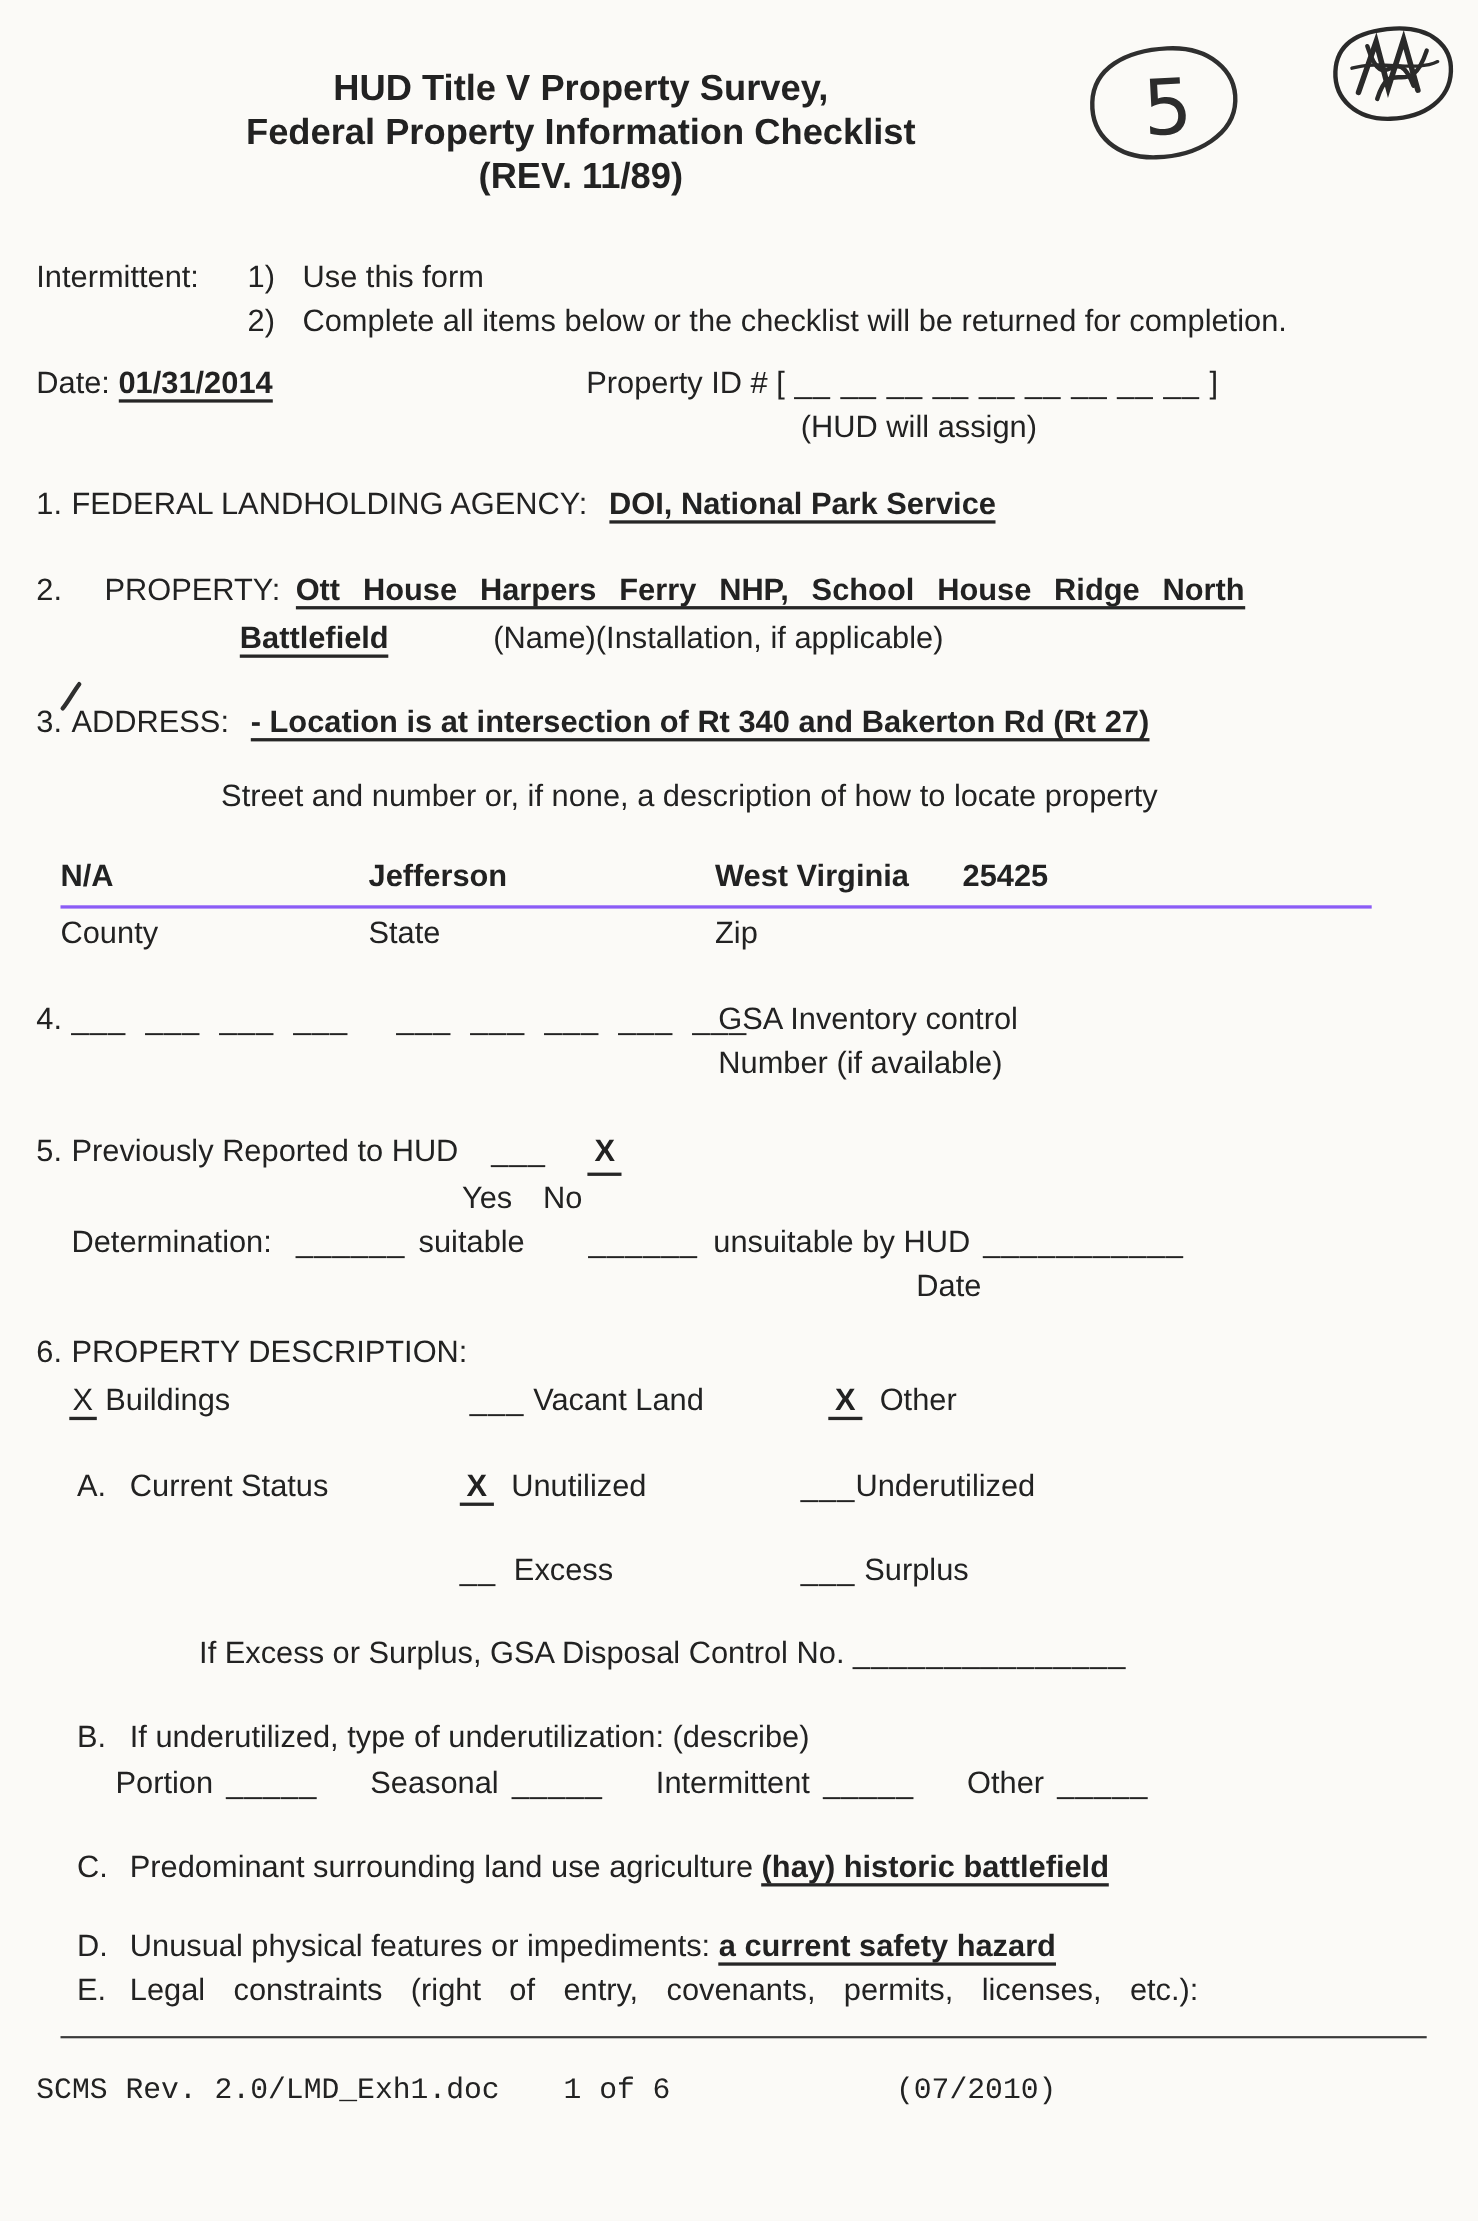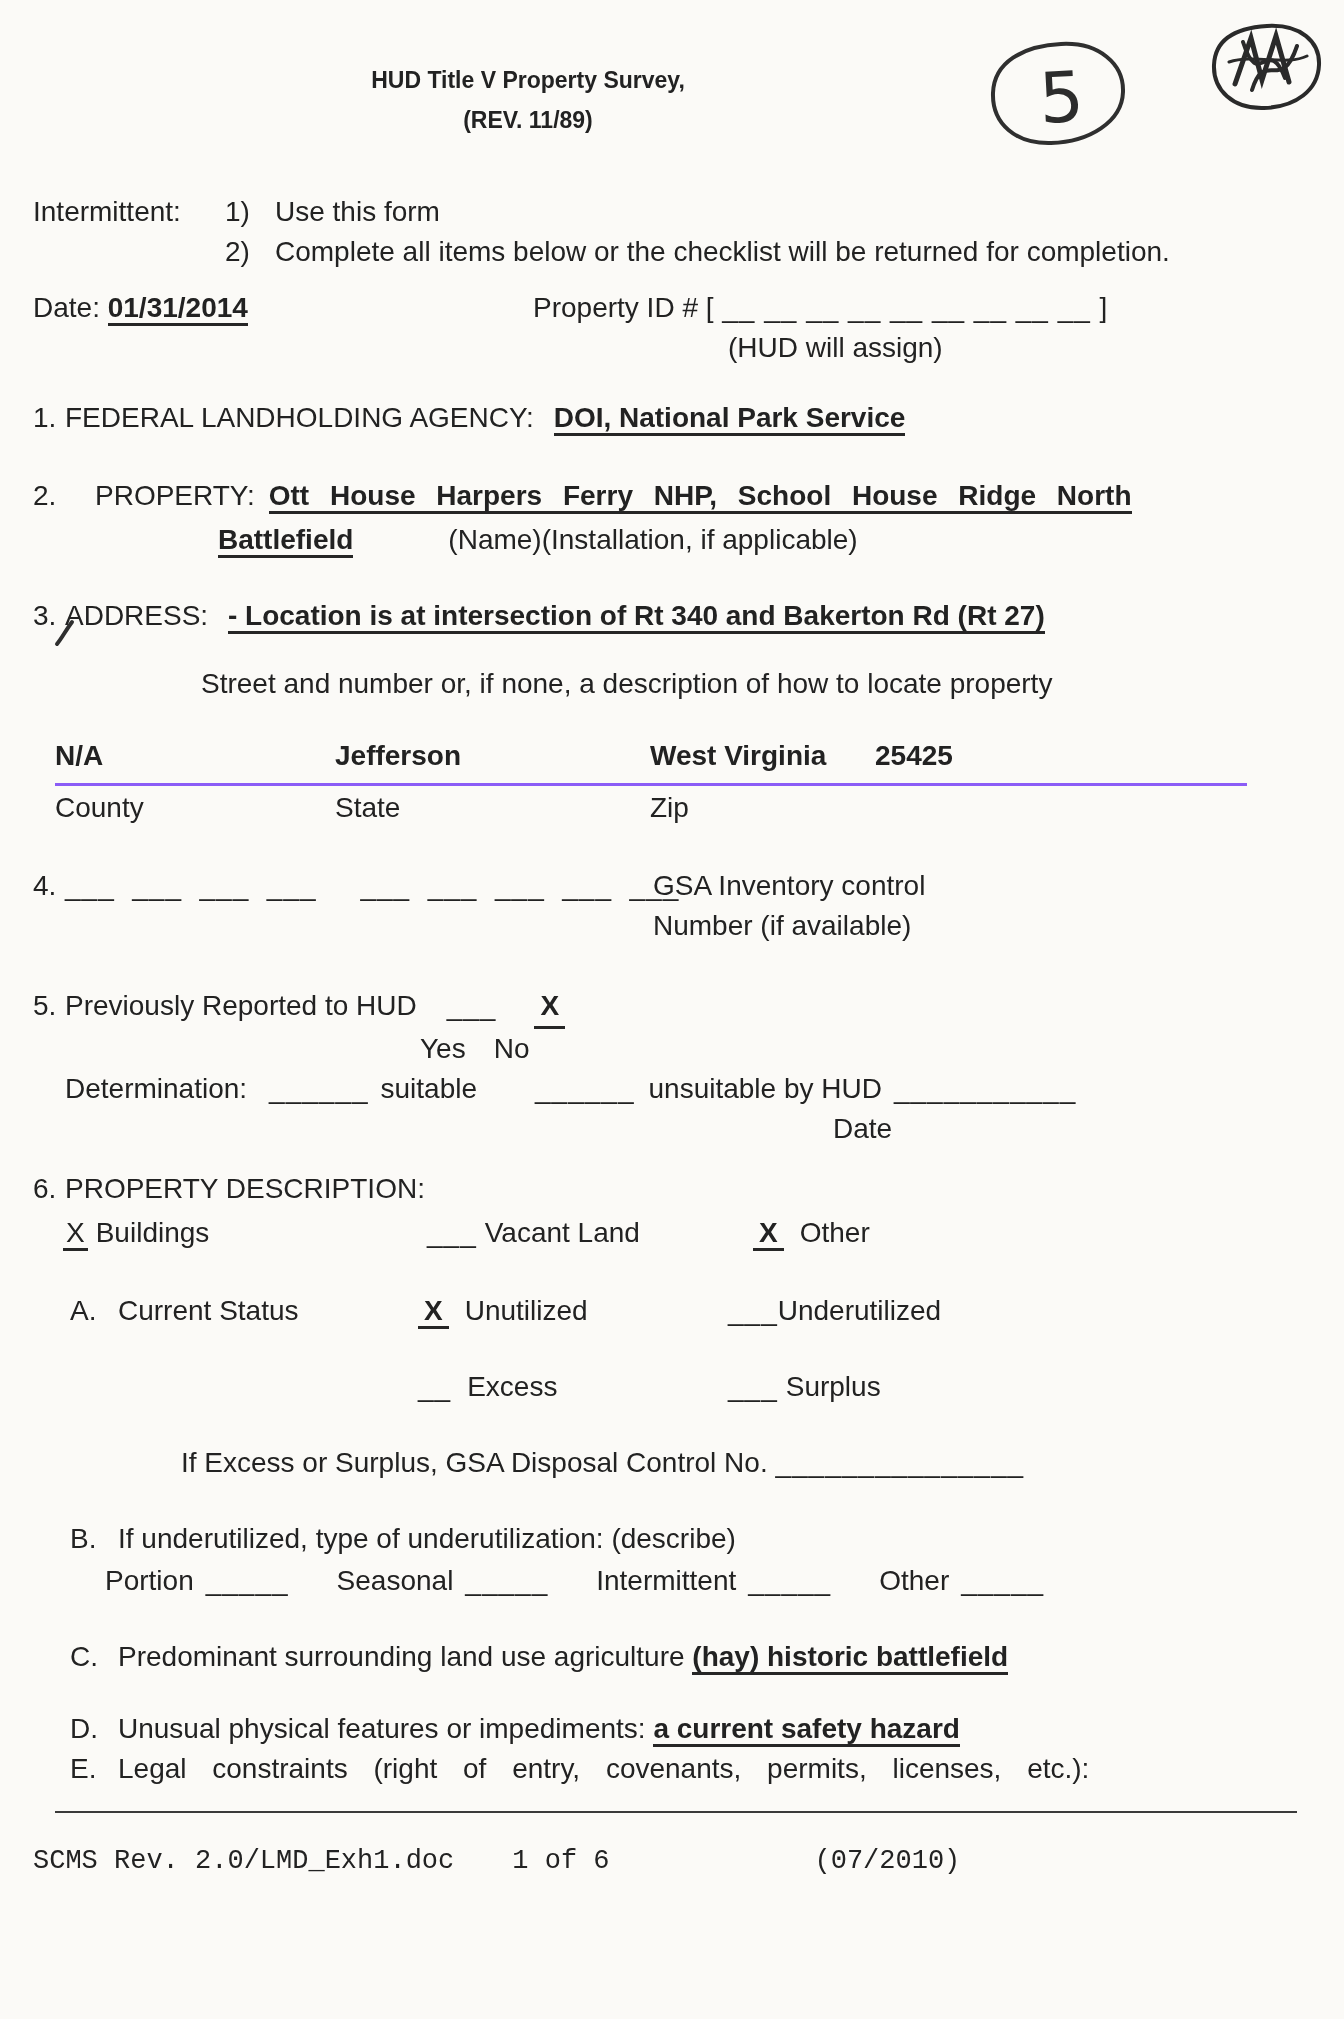--- a/index.html
+++ b/index.html
@@ -29,7 +29,7 @@
     width: 990px;
     text-align: center;
     font-weight: 700;
-    font-size: 23px;
+    font-size: 33px;
   }
 
   

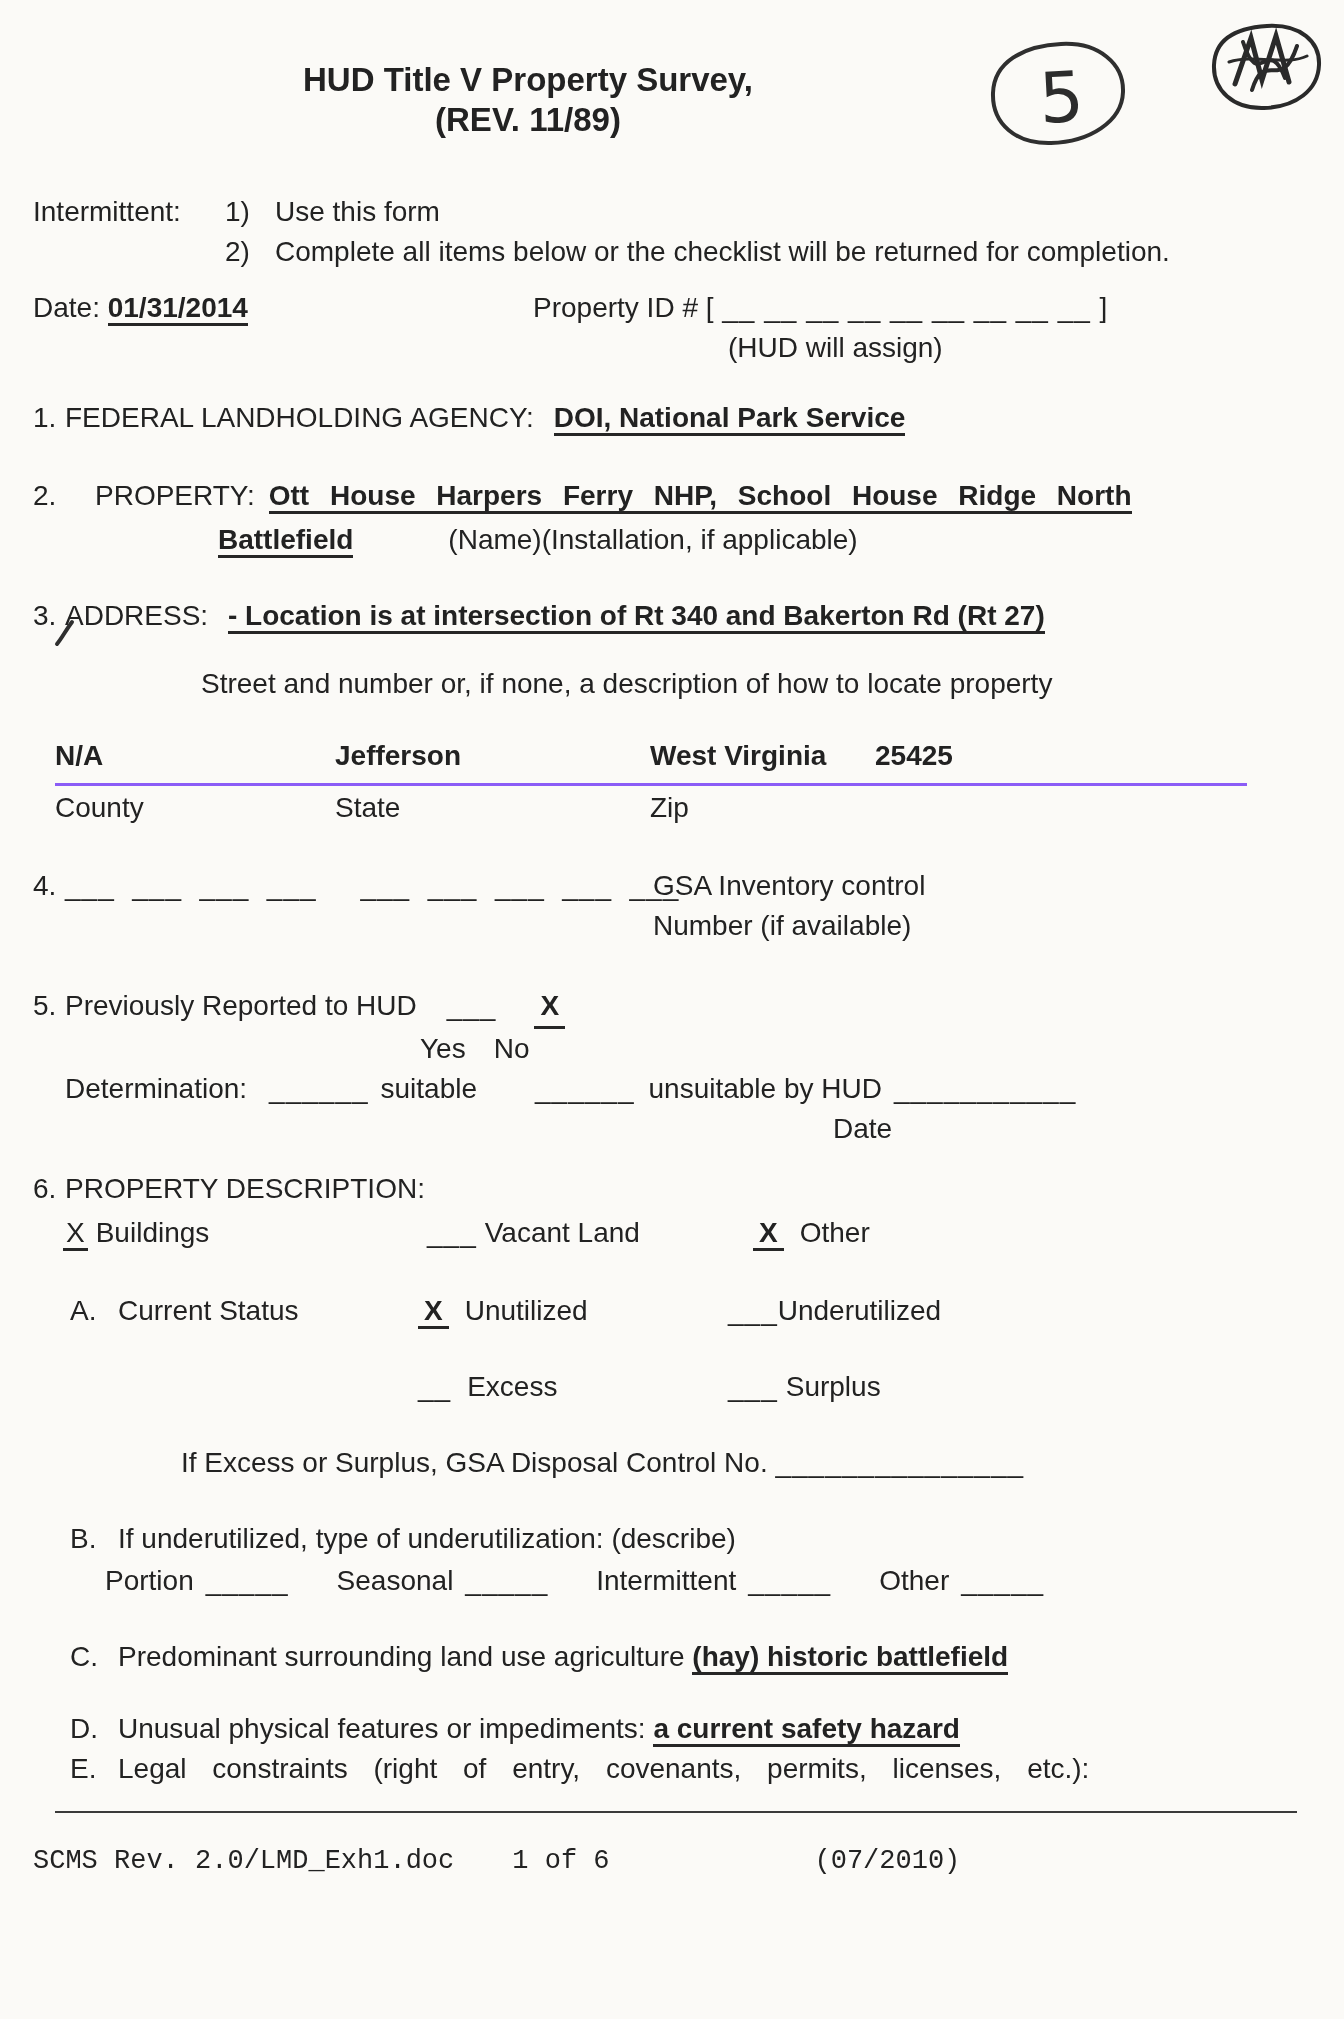--- a/index.html
+++ b/index.html
@@ -159,6 +159,7 @@
 
   <div class="title-block">
     <div>HUD Title V Property Survey,</div>
+    <div>Federal Property Information Checklist</div>
     <div>(REV. 11/89)</div>
   </div>
 

